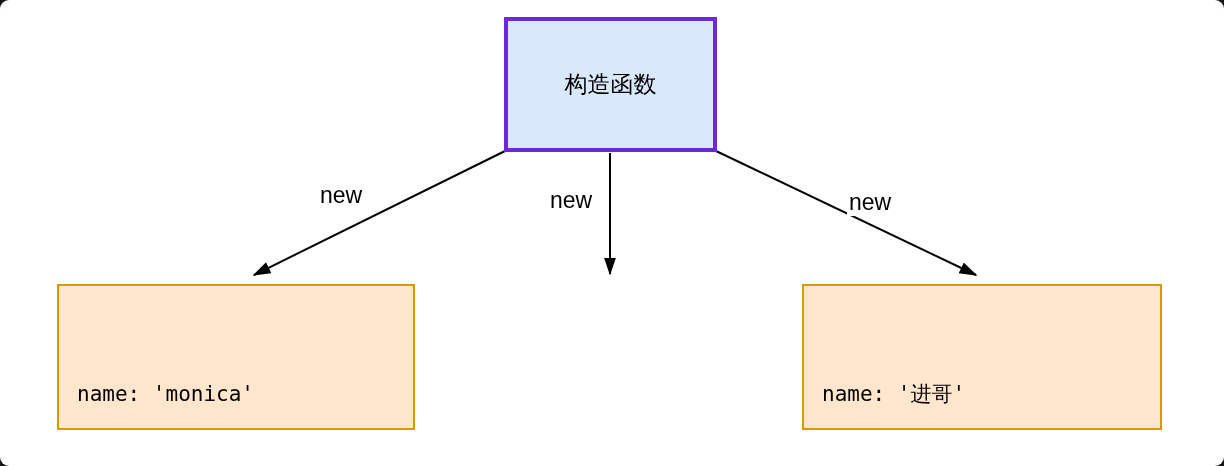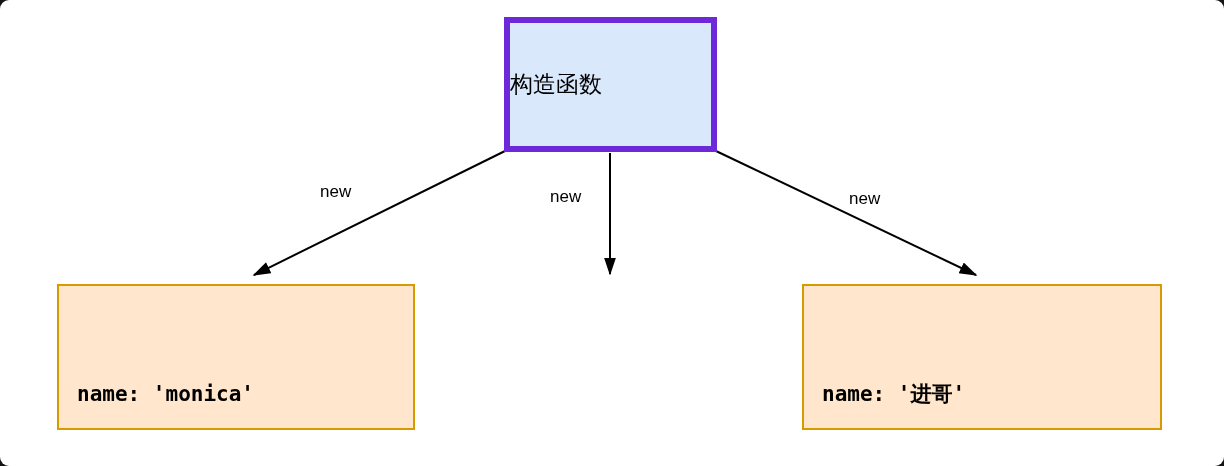--- a/index.html
+++ b/index.html
@@ -34,10 +34,10 @@
     width: 213px;
     height: 135px;
     background: #dae8fc;
-    border: 6px solid #6d28d9;
+    border: 4px solid #6d28d9;
     display: flex;
     align-items: center;
-    justify-content: flex-start;
+    justify-content: center;
     font-size: 23px;
     color: #000000;
   }

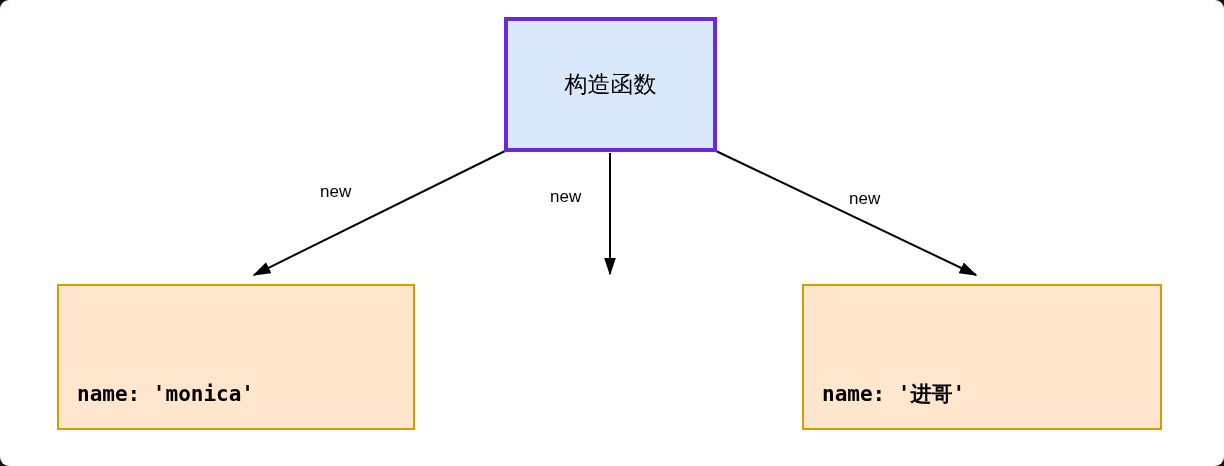--- a/index.html
+++ b/index.html
@@ -43,7 +43,7 @@
   }
   .edge-label {
     position: absolute;
-    font-size: 17px;
+    font-size: 23px;
     color: #000000;
     background: #ffffff;
     padding: 0 2px;

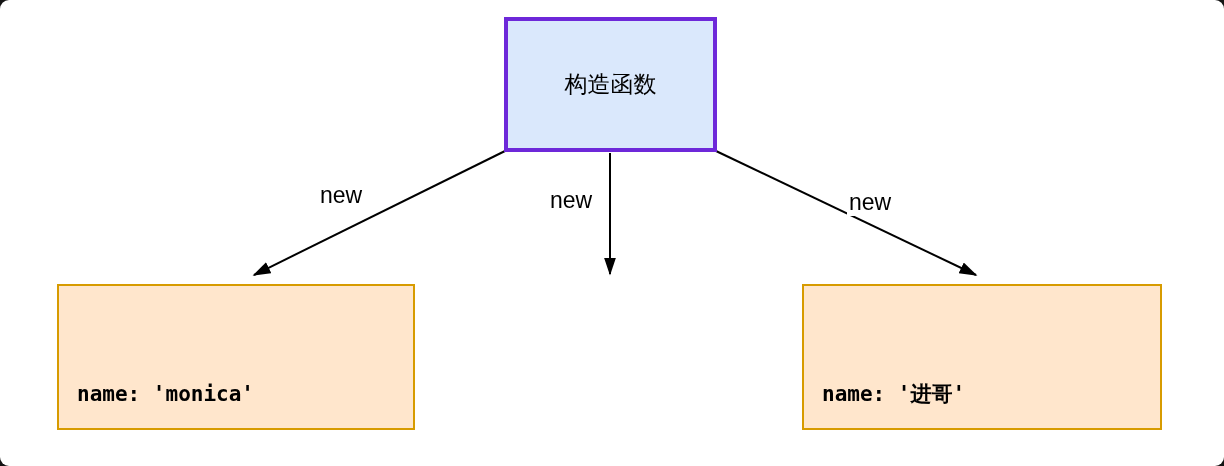--- a/index.html
+++ b/index.html
@@ -63,7 +63,6 @@
     line-height: 35px;
     color: #000000;
     white-space: pre;
-    font-weight: bold;
   }
   .instance-1 { left: 57px;  width: 358px; }
   .instance-2 { left: 431px; width: 356px; }

